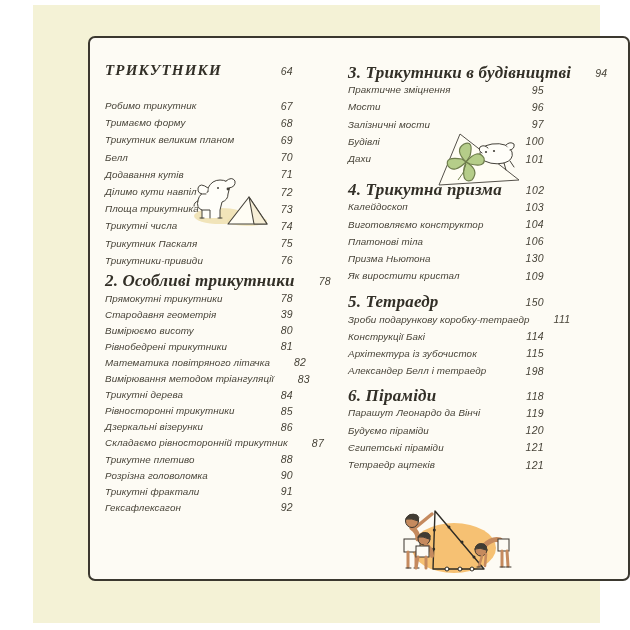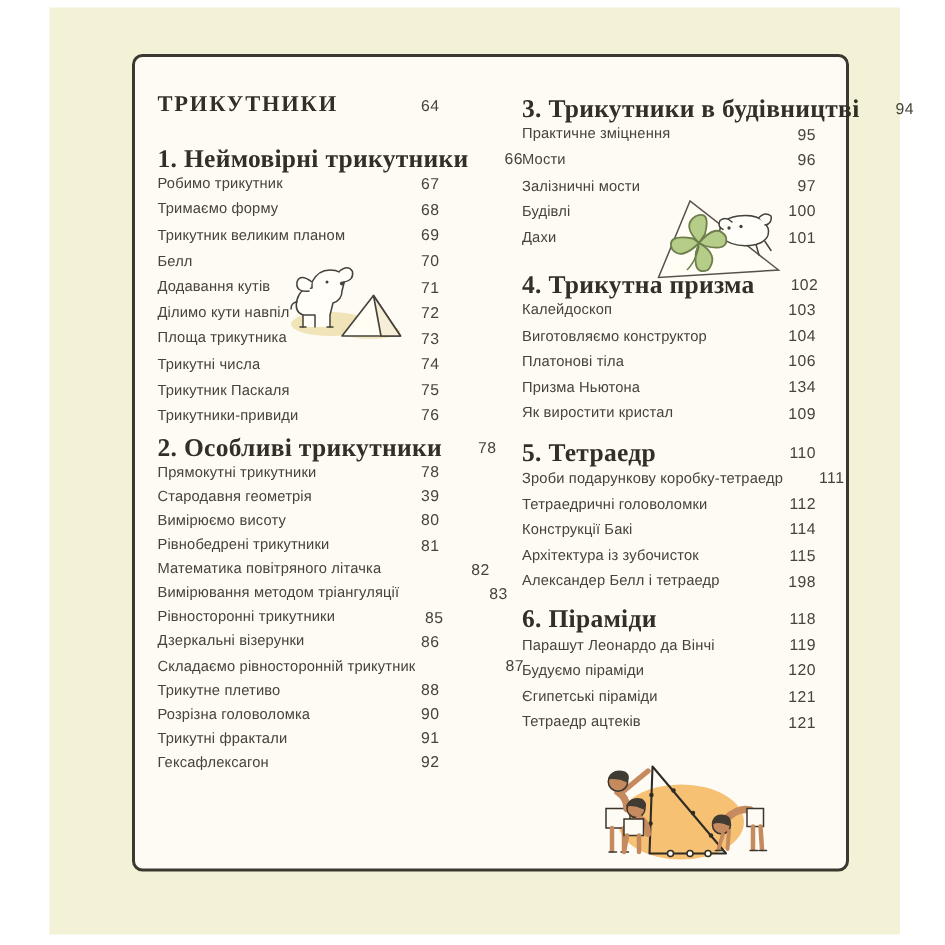--- a/index.html
+++ b/index.html
@@ -12,11 +12,12 @@
     background:var(--background,#f4f2d6);
   }
   .card{
-    position:absolute;left:55px;top:31px;width:478px;height:545px;
+    position:absolute;left:55px;top:31px;width:542px;height:545px;
     background:var(--page,#fdfbf4);
     border:2px solid var(--ink,#3b382f);
     border-radius:7px;
     box-sizing:border-box;
+    font-style:italic;
   }
   .col{position:absolute;top:0;}
   .col-left{left:15px;width:188px;}

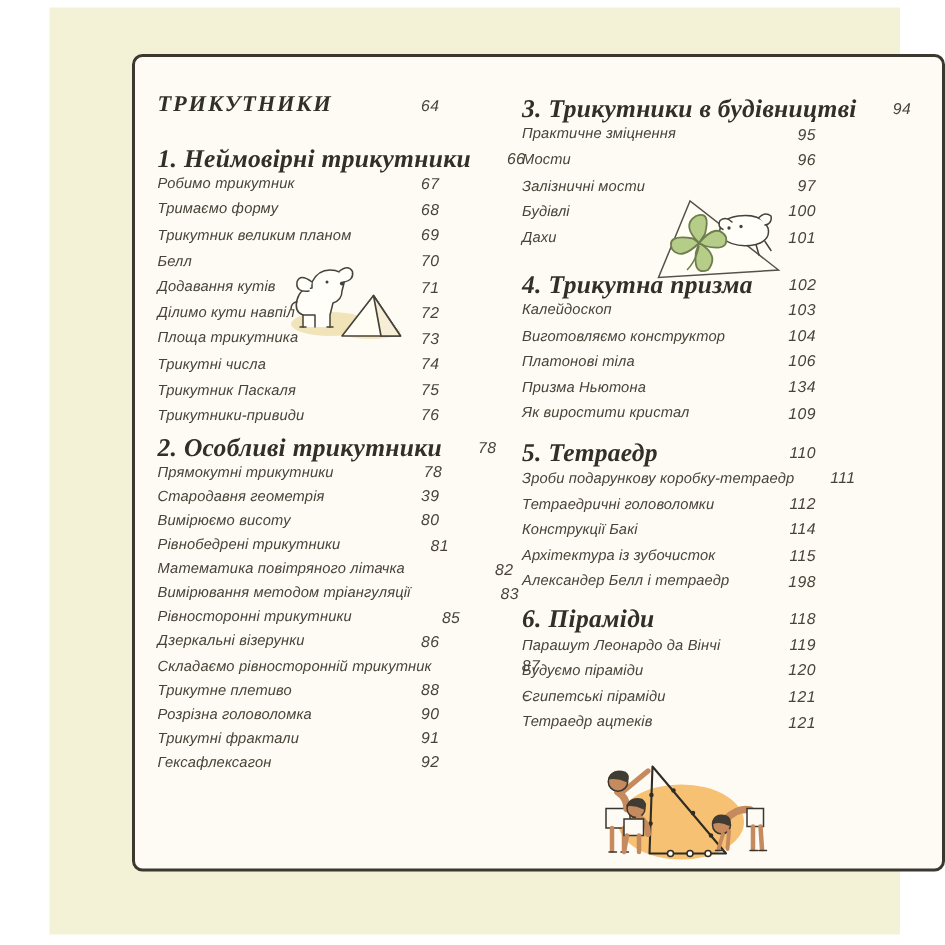--- a/index.html
+++ b/index.html
@@ -61,10 +61,6 @@
           <span class="num">64</span>
         </div>
       <div class="section sec-0">
-            <div class="row header-row">
-              <span class="label">1. Неймовірні трикутники</span>
-              <span class="num">66</span>
-            </div>
             <div class="row item-row">
               <span class="label">Робимо трикутник</span>
               <span class="num">67</span>

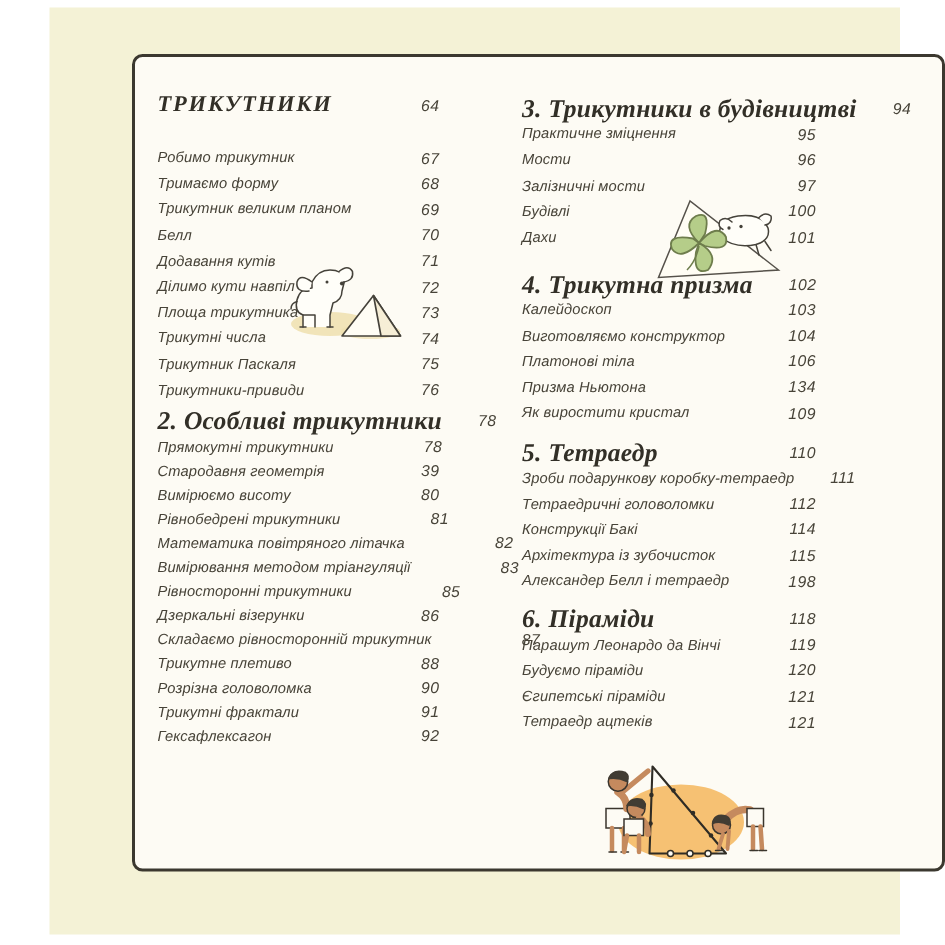--- a/index.html
+++ b/index.html
@@ -208,7 +208,7 @@
             </div>
             <div class="row item-row">
               <span class="label">Призма Ньютона</span>
-              <span class="num">134</span>
+              <span class="num">130</span>
             </div>
             <div class="row item-row">
               <span class="label">Як виростити кристал</span>

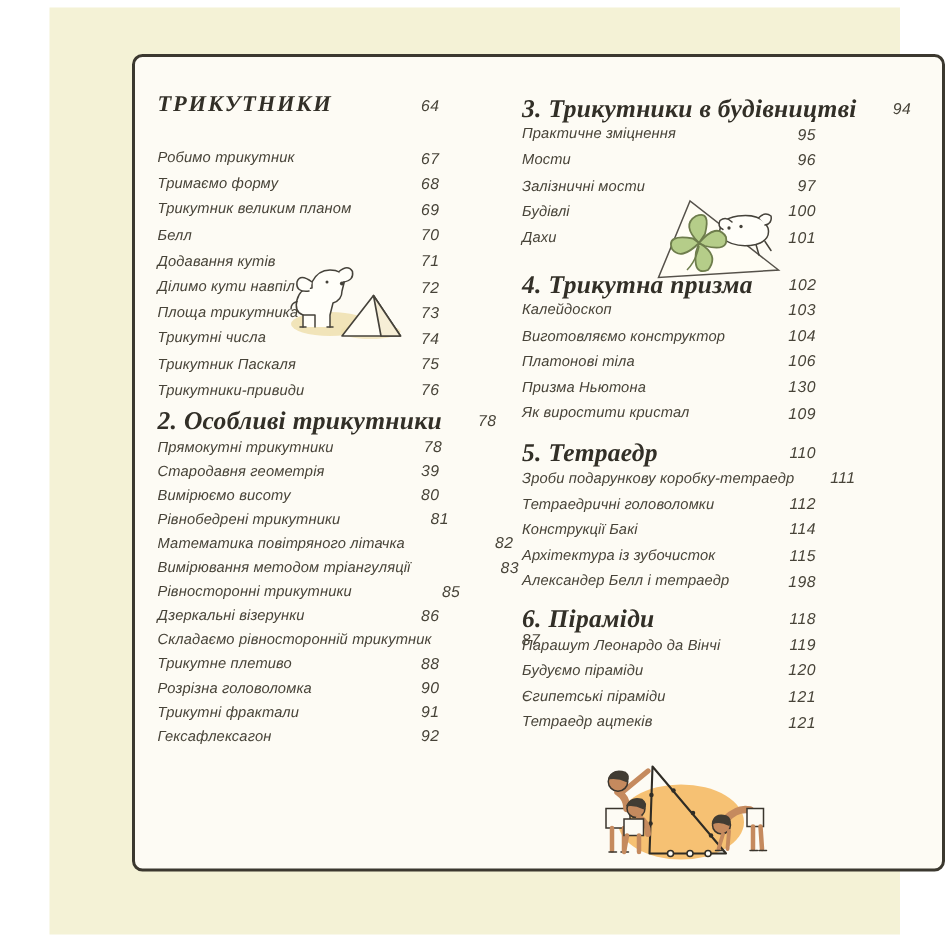--- a/index.html
+++ b/index.html
@@ -38,7 +38,7 @@
   }
   .col-left .section.sec-0{margin-top:11px;}
   .col-left .section.sec-1{margin-top:4px;}
-  .col-left .section.sec-1 .row.item-row{height:16.1px;gap:36px;}
+  .col-left .section.sec-1 .row.item-row{height:16.1px;}
   .col-right .section.sec-0{margin-top:26px;}
   .col-right .section.sec-1{margin-top:14px;}
   .col-right .section.sec-2{margin-top:9px;}

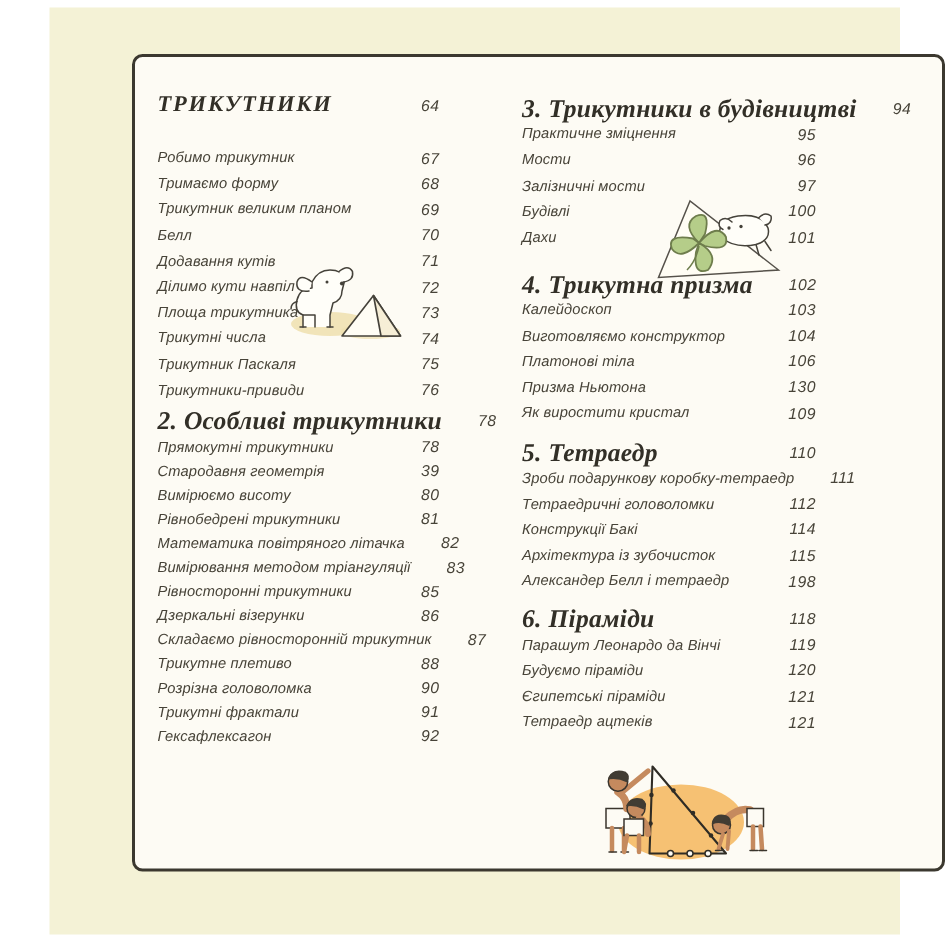--- a/index.html
+++ b/index.html
@@ -218,7 +218,7 @@
           <div class="section sec-2">
             <div class="row header-row">
               <span class="label">5. Тетраедр</span>
-              <span class="num">110</span>
+              <span class="num">150</span>
             </div>
             <div class="row item-row">
               <span class="label">Зроби подарункову коробку-тетраедр</span>

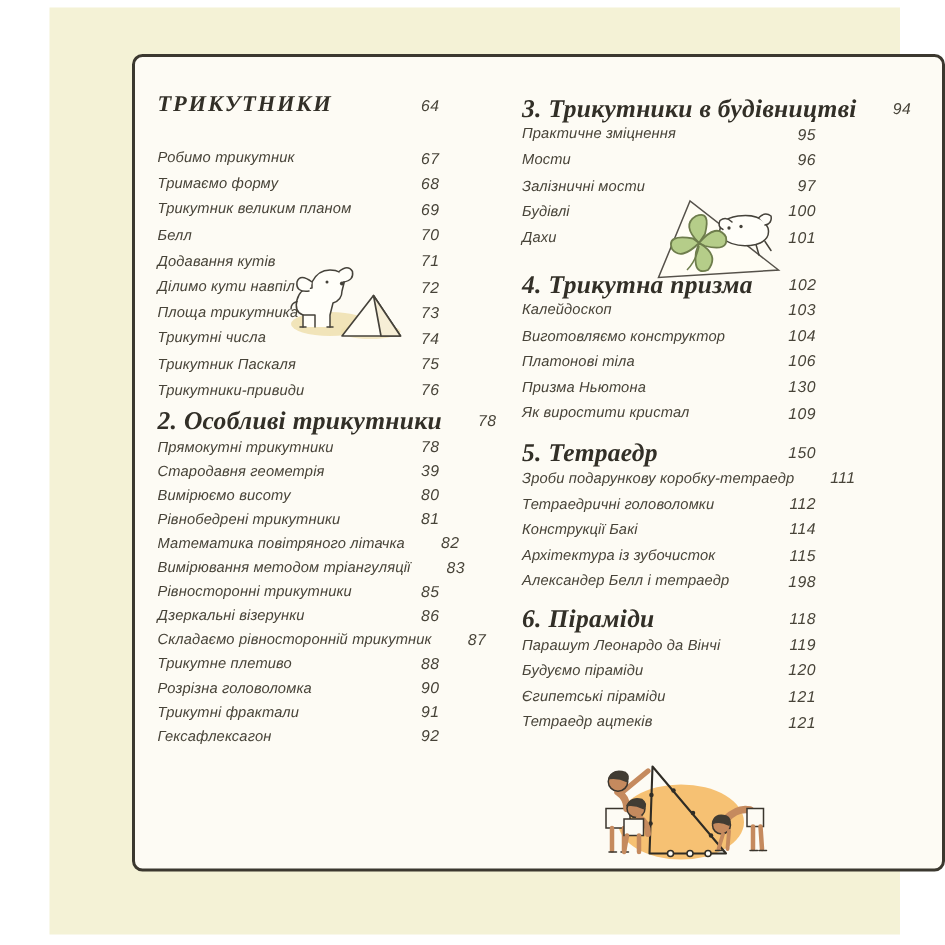--- a/index.html
+++ b/index.html
@@ -223,10 +223,6 @@
             <div class="row item-row">
               <span class="label">Зроби подарункову коробку-тетраедр</span>
               <span class="num">111</span>
-            </div>
-            <div class="row item-row">
-              <span class="label">Тетраедричні головоломки</span>
-              <span class="num">112</span>
             </div>
             <div class="row item-row">
               <span class="label">Конструкції Бакі</span>

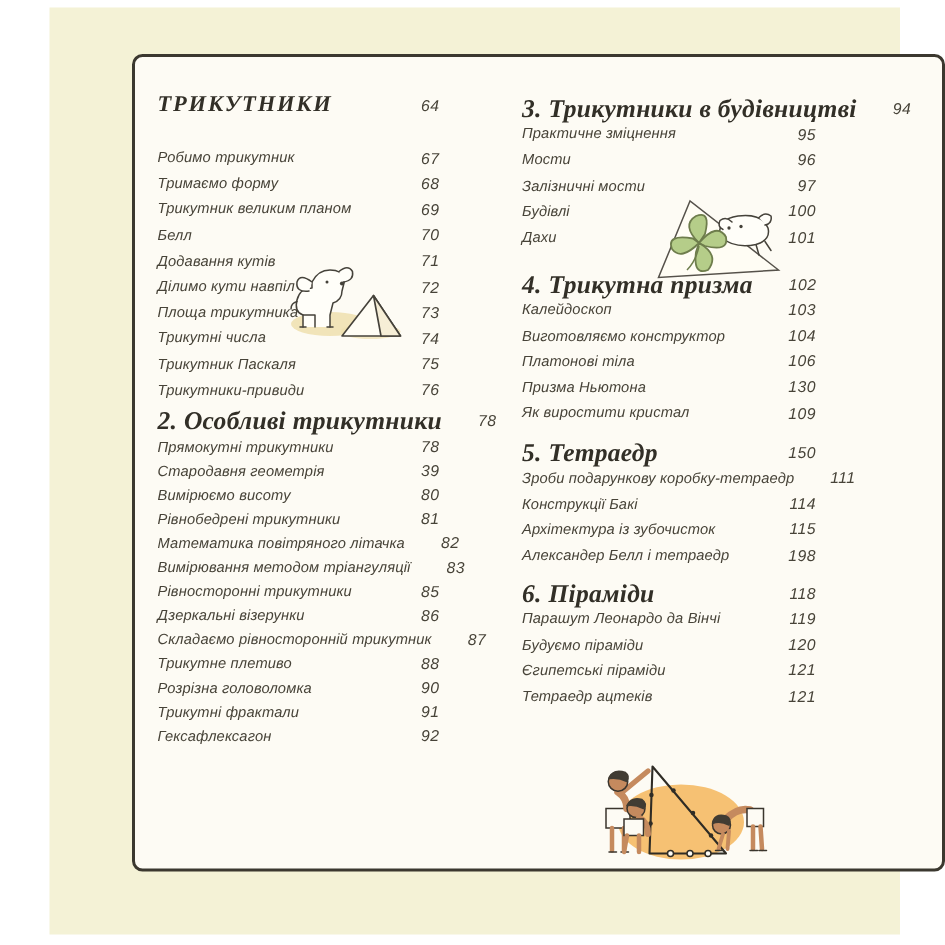--- a/index.html
+++ b/index.html
@@ -130,6 +130,10 @@
             <div class="row item-row">
               <span class="label">Вимірювання методом тріангуляції</span>
               <span class="num">83</span>
+            </div>
+            <div class="row item-row">
+              <span class="label">Трикутні дерева</span>
+              <span class="num">84</span>
             </div>
             <div class="row item-row">
               <span class="label">Рівносторонні трикутники</span>

